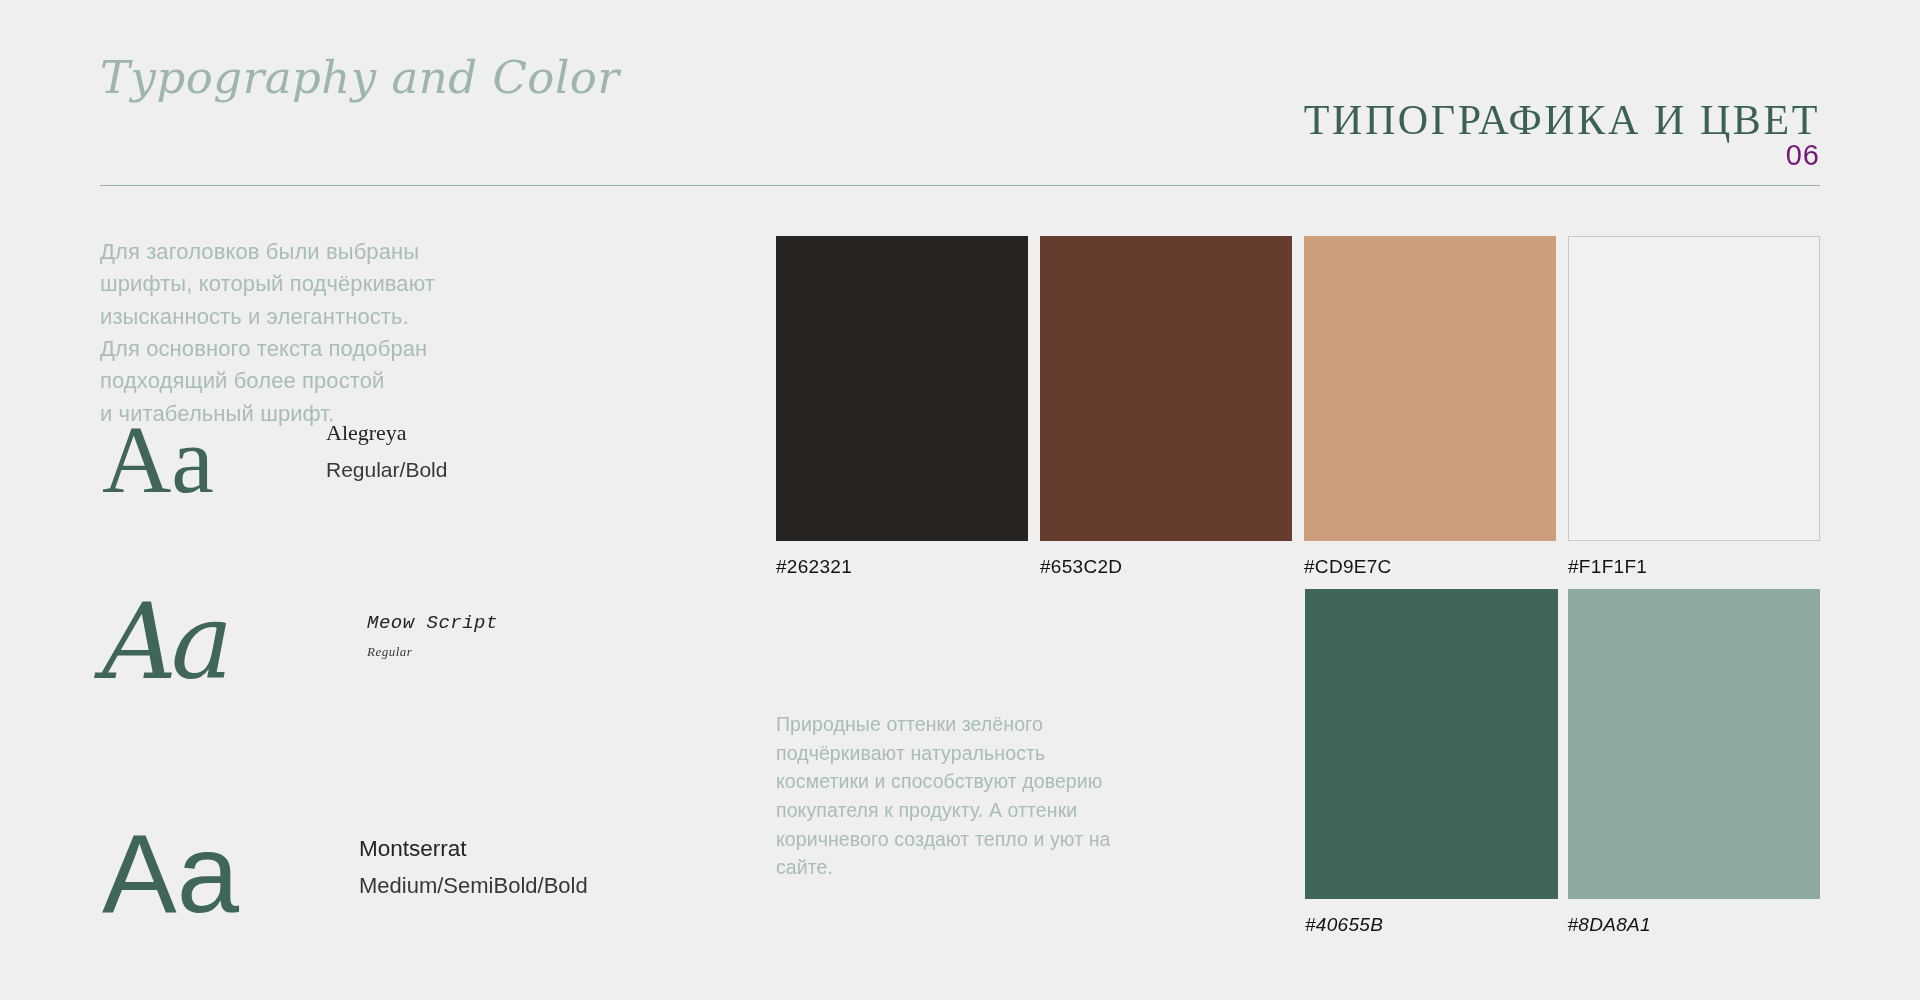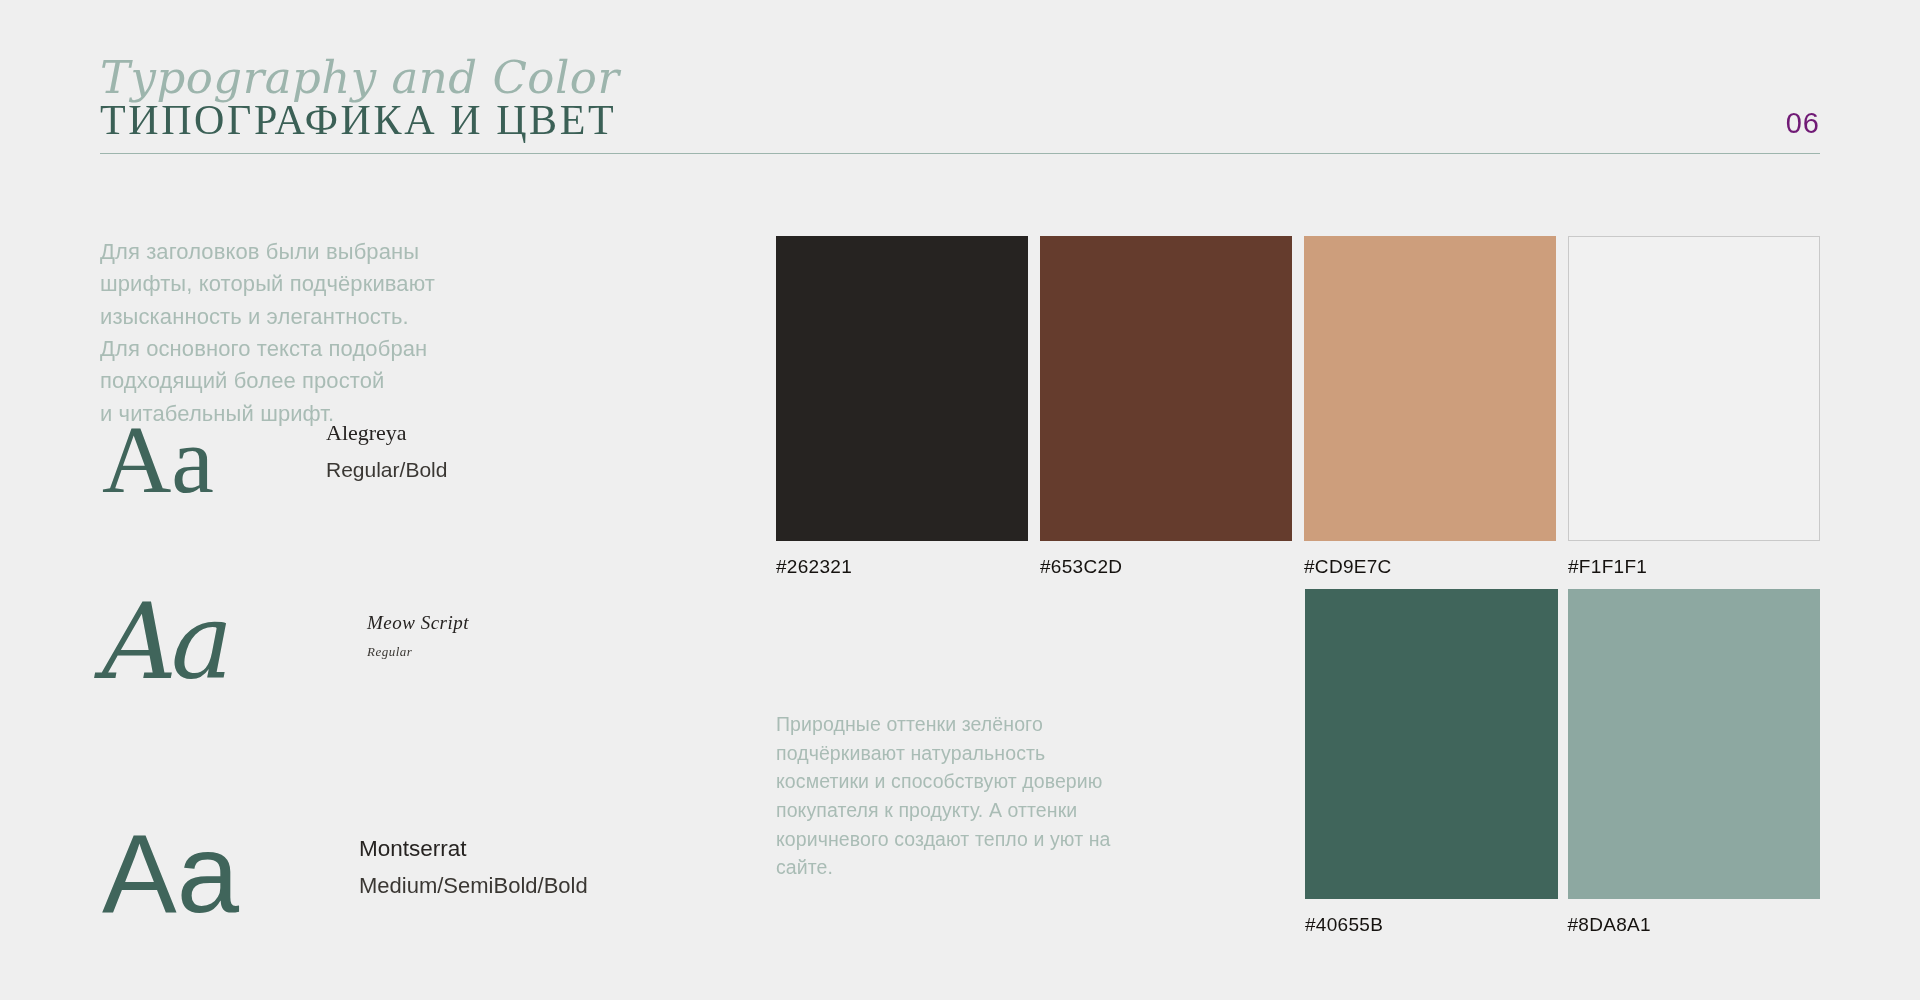--- a/index.html
+++ b/index.html
@@ -38,6 +38,7 @@
     align-items: flex-end;
     justify-content: space-between;
     margin-top: 4px;
+    flex-direction: column;
   }
   #page-title {
     font-family: "Liberation Serif", serif;

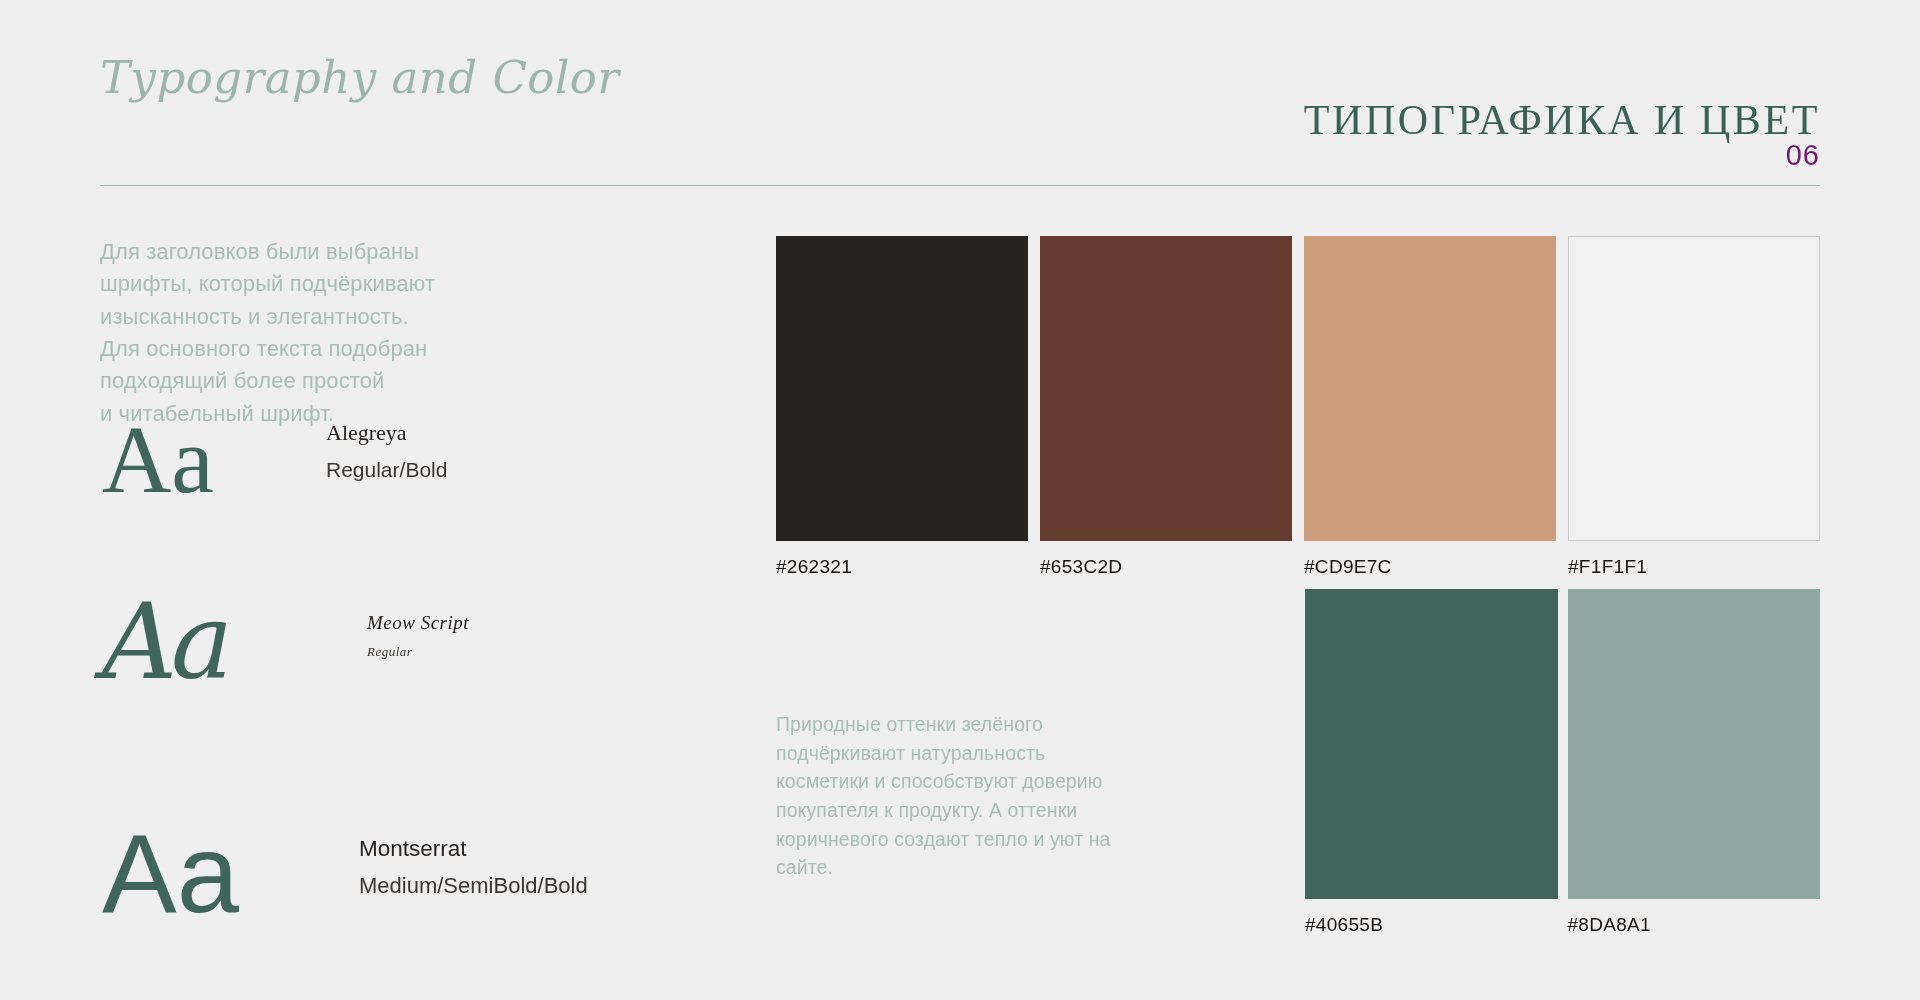--- a/index.html
+++ b/index.html
@@ -123,7 +123,7 @@
   .serif-meta .spec-name   { font-family: "Liberation Serif", serif; font-size: 22px; }
   .serif-meta .spec-weights{ font-family: Liberation Sans, sans-serif; font-size: 21px; }
 
-  .script-meta .spec-name   { font-family: Liberation Serif, serif; font-style: italic; font-size: 19px; letter-spacing: 0.5px; text-align: right; }
+  .script-meta .spec-name   { font-family: Liberation Mono, monospace; font-style: italic; font-size: 19px; letter-spacing: 0.5px; text-align: right; }
   .script-meta .spec-weights{ font-family: Liberation Serif, serif; font-style: italic; font-size: 13px; letter-spacing: 0.5px; margin-top: 9px; }
 
   .sans-meta .spec-name   { font-family: "Liberation Sans", sans-serif; font-size: 22.5px; }

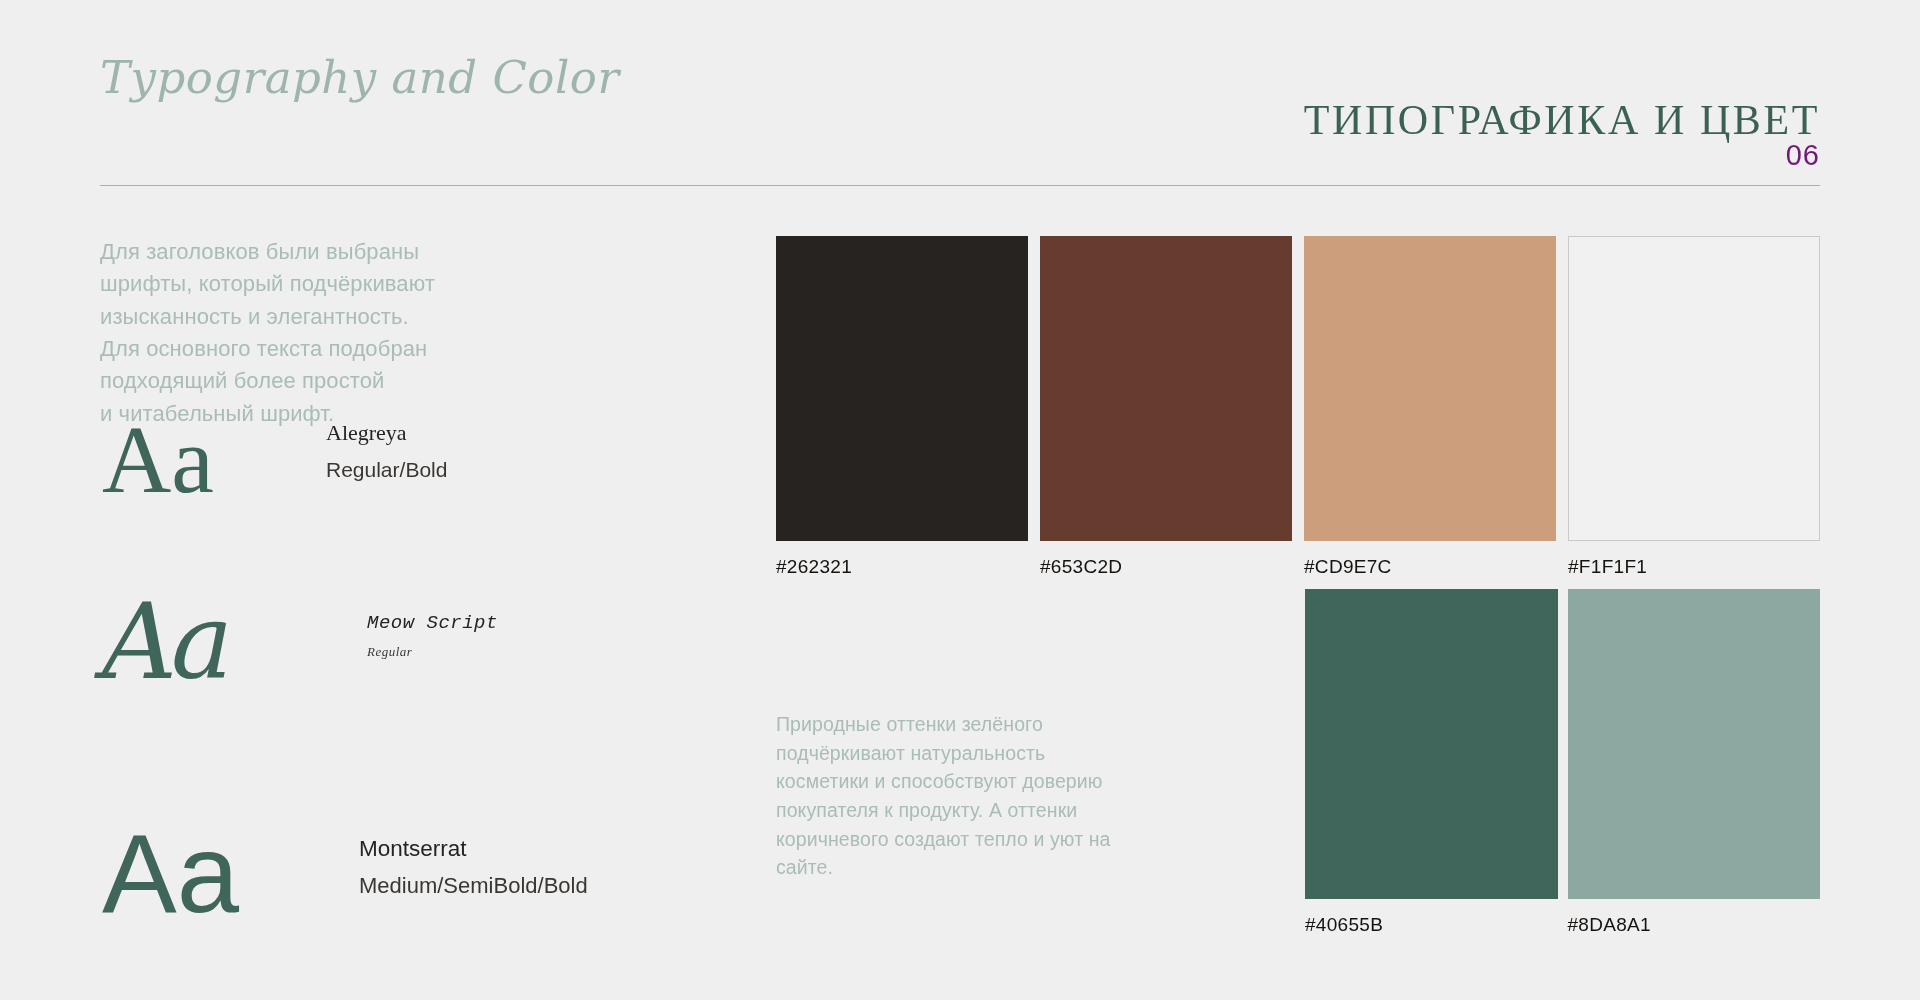--- a/index.html
+++ b/index.html
@@ -149,6 +149,7 @@
     width: 515px;
     display: flex;
     gap: 10px;
+    font-style: italic;
   }
   .swatch-cell {
     width: 255px;

